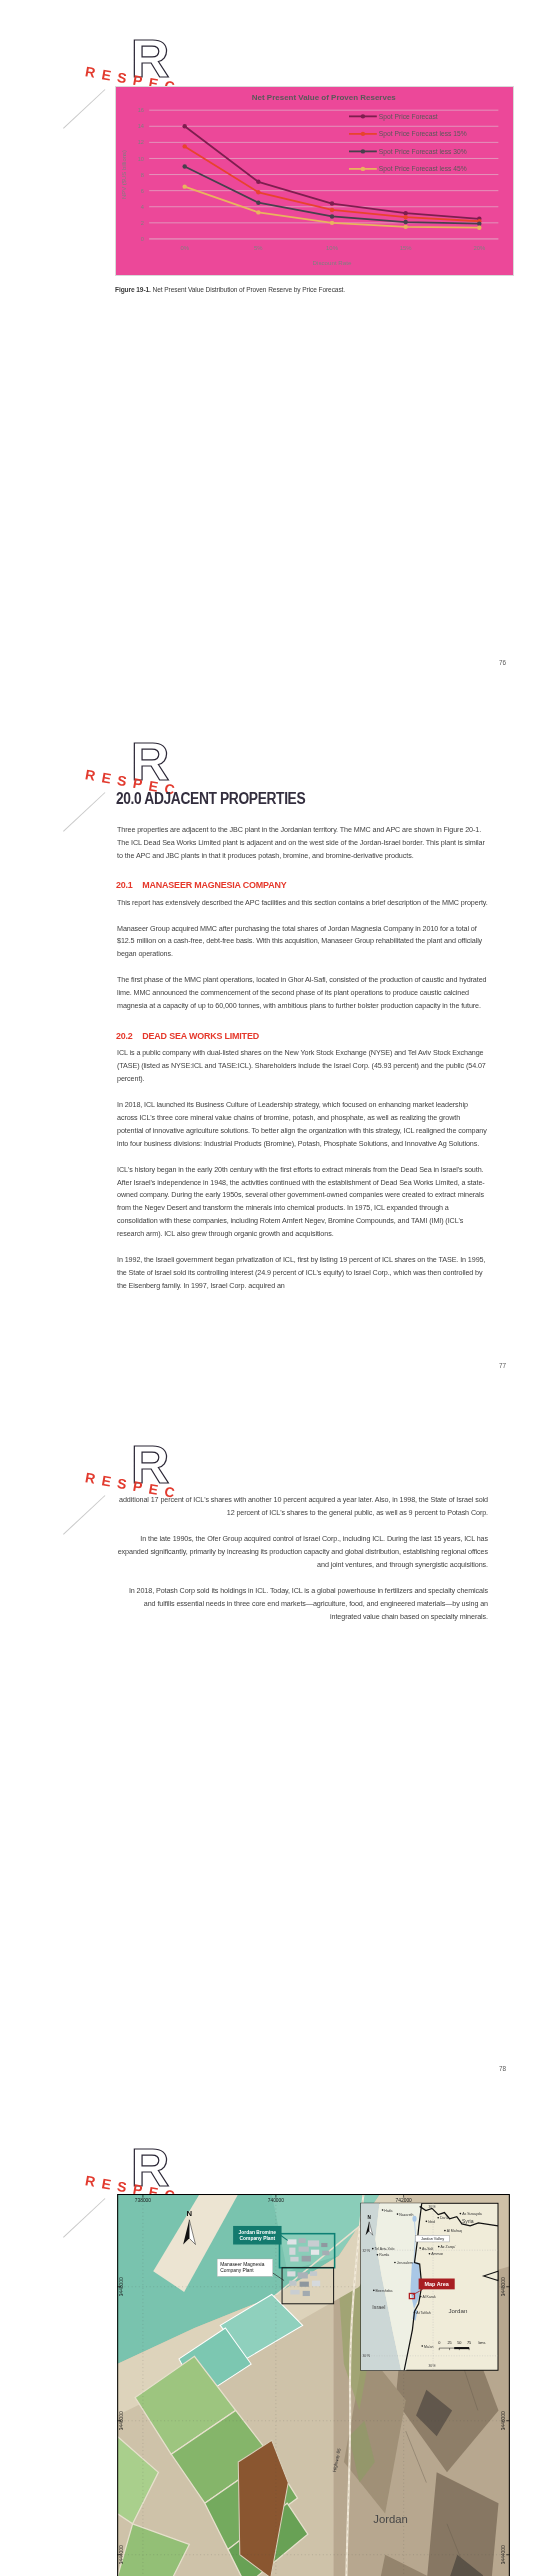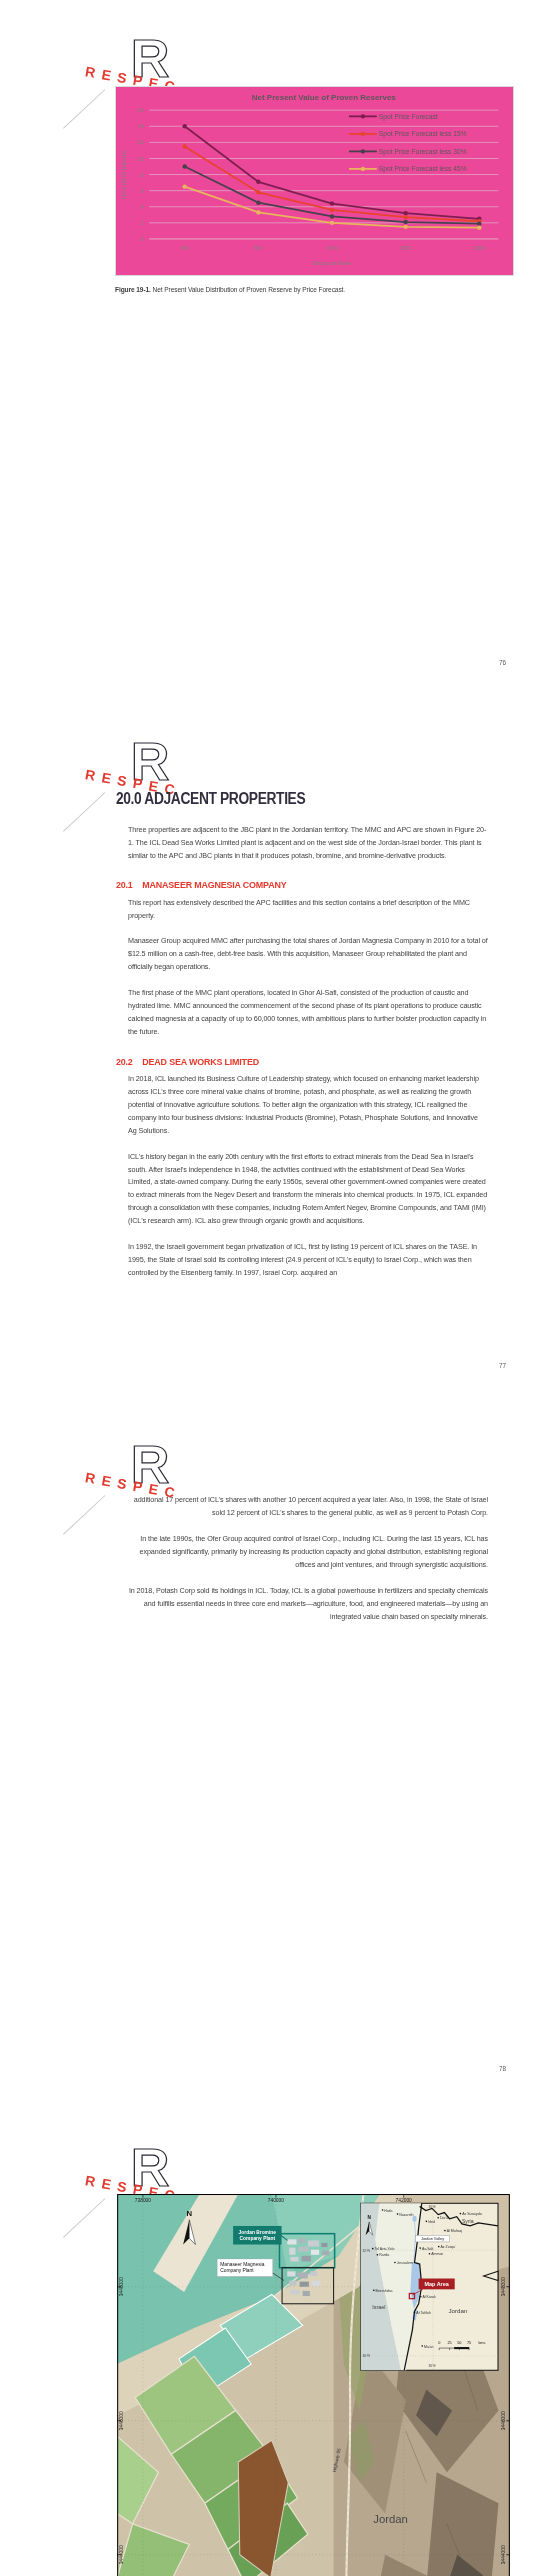--- a/index.html
+++ b/index.html
@@ -18,7 +18,7 @@
   h1.sec{font-size:15px;line-height:1.1;color:#332e3e;font-weight:800;letter-spacing:-0.4px;margin:0 0 17.5px 0;transform:scale(0.92,1.04);transform-origin:0 0;}
   h2.sub{font-size:9.5px;color:#e5382b;font-weight:800;letter-spacing:-0.2px;margin:16.5px 0 6.2px 0;transform:scale(0.94,1.02);transform-origin:0 0;}
   h2.sub .snum{margin-right:10.3px;}
-  p.body{font-size:7.2px;line-height:1.8;letter-spacing:-0.1px;margin:0 0 13px 12px;}
+  p.body{font-size:7.2px;line-height:1.8;letter-spacing:-0.1px;margin:0 0 13px 1px;}
   .map-wrap{position:absolute;left:117px;top:85px;width:393px;height:554px;}
   .map-svg{display:block;width:393px;height:554px;}
   svg text{font-family:"Liberation Sans",sans-serif;}

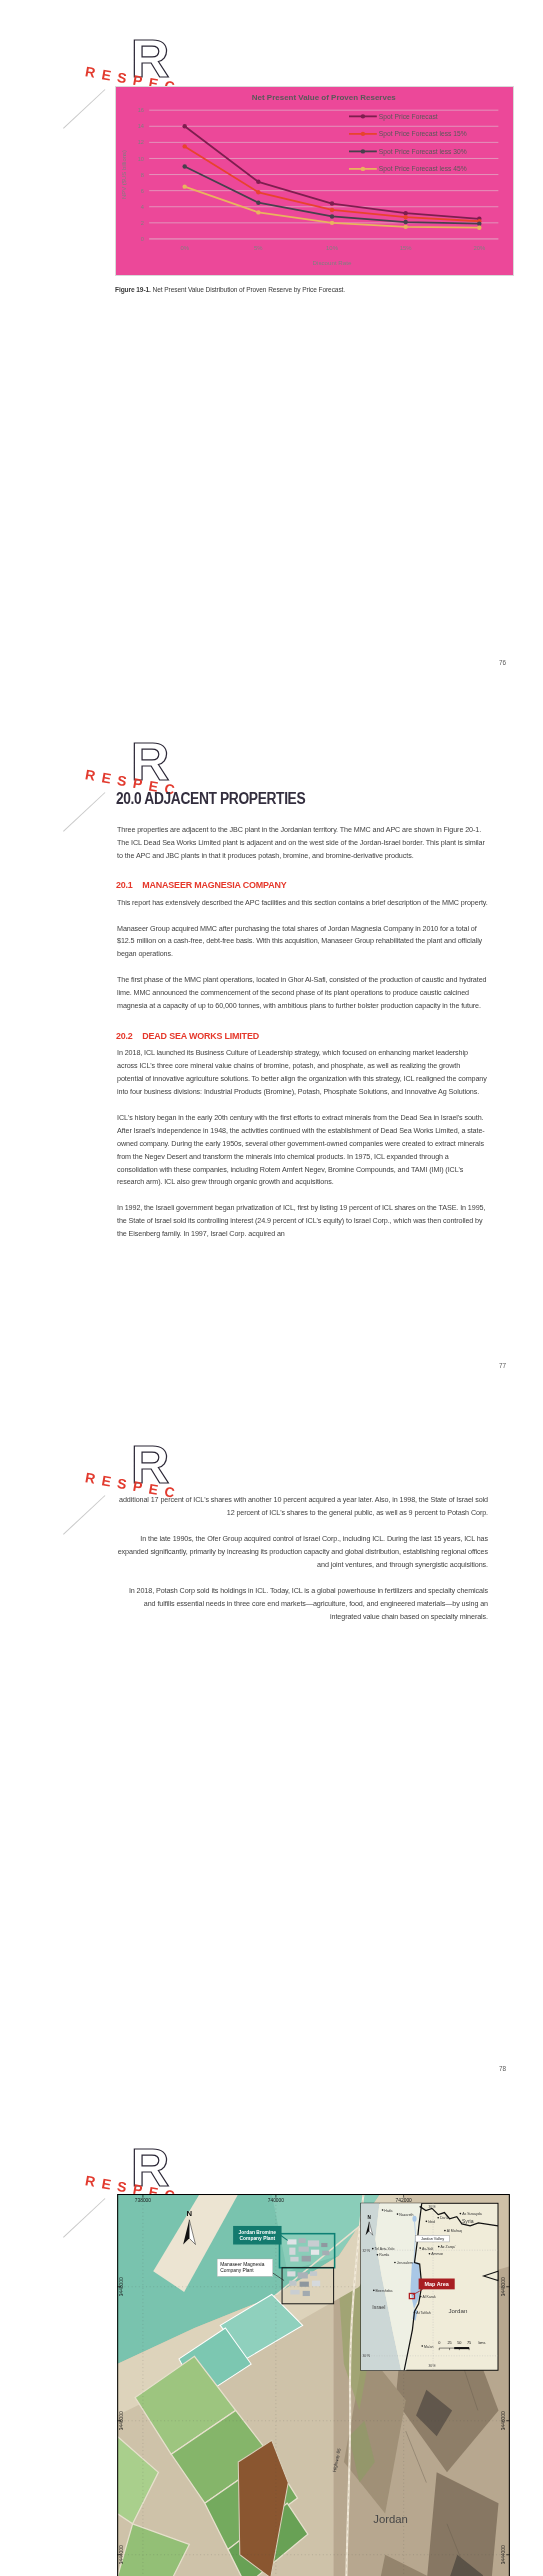--- a/index.html
+++ b/index.html
@@ -123,6 +123,7 @@
     <p class="body">Manaseer Group acquired MMC after purchasing the total shares of Jordan Magnesia Company in 2010 for a total of $12.5 million on a cash-free, debt-free basis. With this acquisition, Manaseer Group rehabilitated the plant and officially began operations.</p>
     <p class="body">The first phase of the MMC plant operations, located in Ghor Al-Safi, consisted of the production of caustic and hydrated lime. MMC announced the commencement of the second phase of its plant operations to produce caustic calcined magnesia at a capacity of up to 60,000 tonnes, with ambitious plans to further bolster production capacity in the future.</p>
     <h2 class="sub"><span class="snum">20.2</span><span>DEAD SEA WORKS LIMITED</span></h2>
+    <p class="body">ICL is a public company with dual-listed shares on the New York Stock Exchange (NYSE) and Tel Aviv Stock Exchange (TASE) (listed as NYSE:ICL and TASE:ICL). Shareholders include the Israel Corp. (45.93 percent) and the public (54.07 percent).</p>
     <p class="body">In 2018, ICL launched its Business Culture of Leadership strategy, which focused on enhancing market leadership across ICL's three core mineral value chains of bromine, potash, and phosphate, as well as realizing the growth potential of innovative agriculture solutions. To better align the organization with this strategy, ICL realigned the company into four business divisions: Industrial Products (Bromine), Potash, Phosphate Solutions, and Innovative Ag Solutions.</p>
     <p class="body">ICL's history began in the early 20th century with the first efforts to extract minerals from the Dead Sea in Israel's south. After Israel's independence in 1948, the activities continued with the establishment of Dead Sea Works Limited, a state-owned company. During the early 1950s, several other government-owned companies were created to extract minerals from the Negev Desert and transform the minerals into chemical products. In 1975, ICL expanded through a consolidation with these companies, including Rotem Amfert Negev, Bromine Compounds, and TAMI (IMI) (ICL's research arm). ICL also grew through organic growth and acquisitions.</p>
     <p class="body">In 1992, the Israeli government began privatization of ICL, first by listing 19 percent of ICL shares on the TASE. In 1995, the State of Israel sold its controlling interest (24.9 percent of ICL's equity) to Israel Corp., which was then controlled by the Eisenberg family. In 1997, Israel Corp. acquired an</p>

